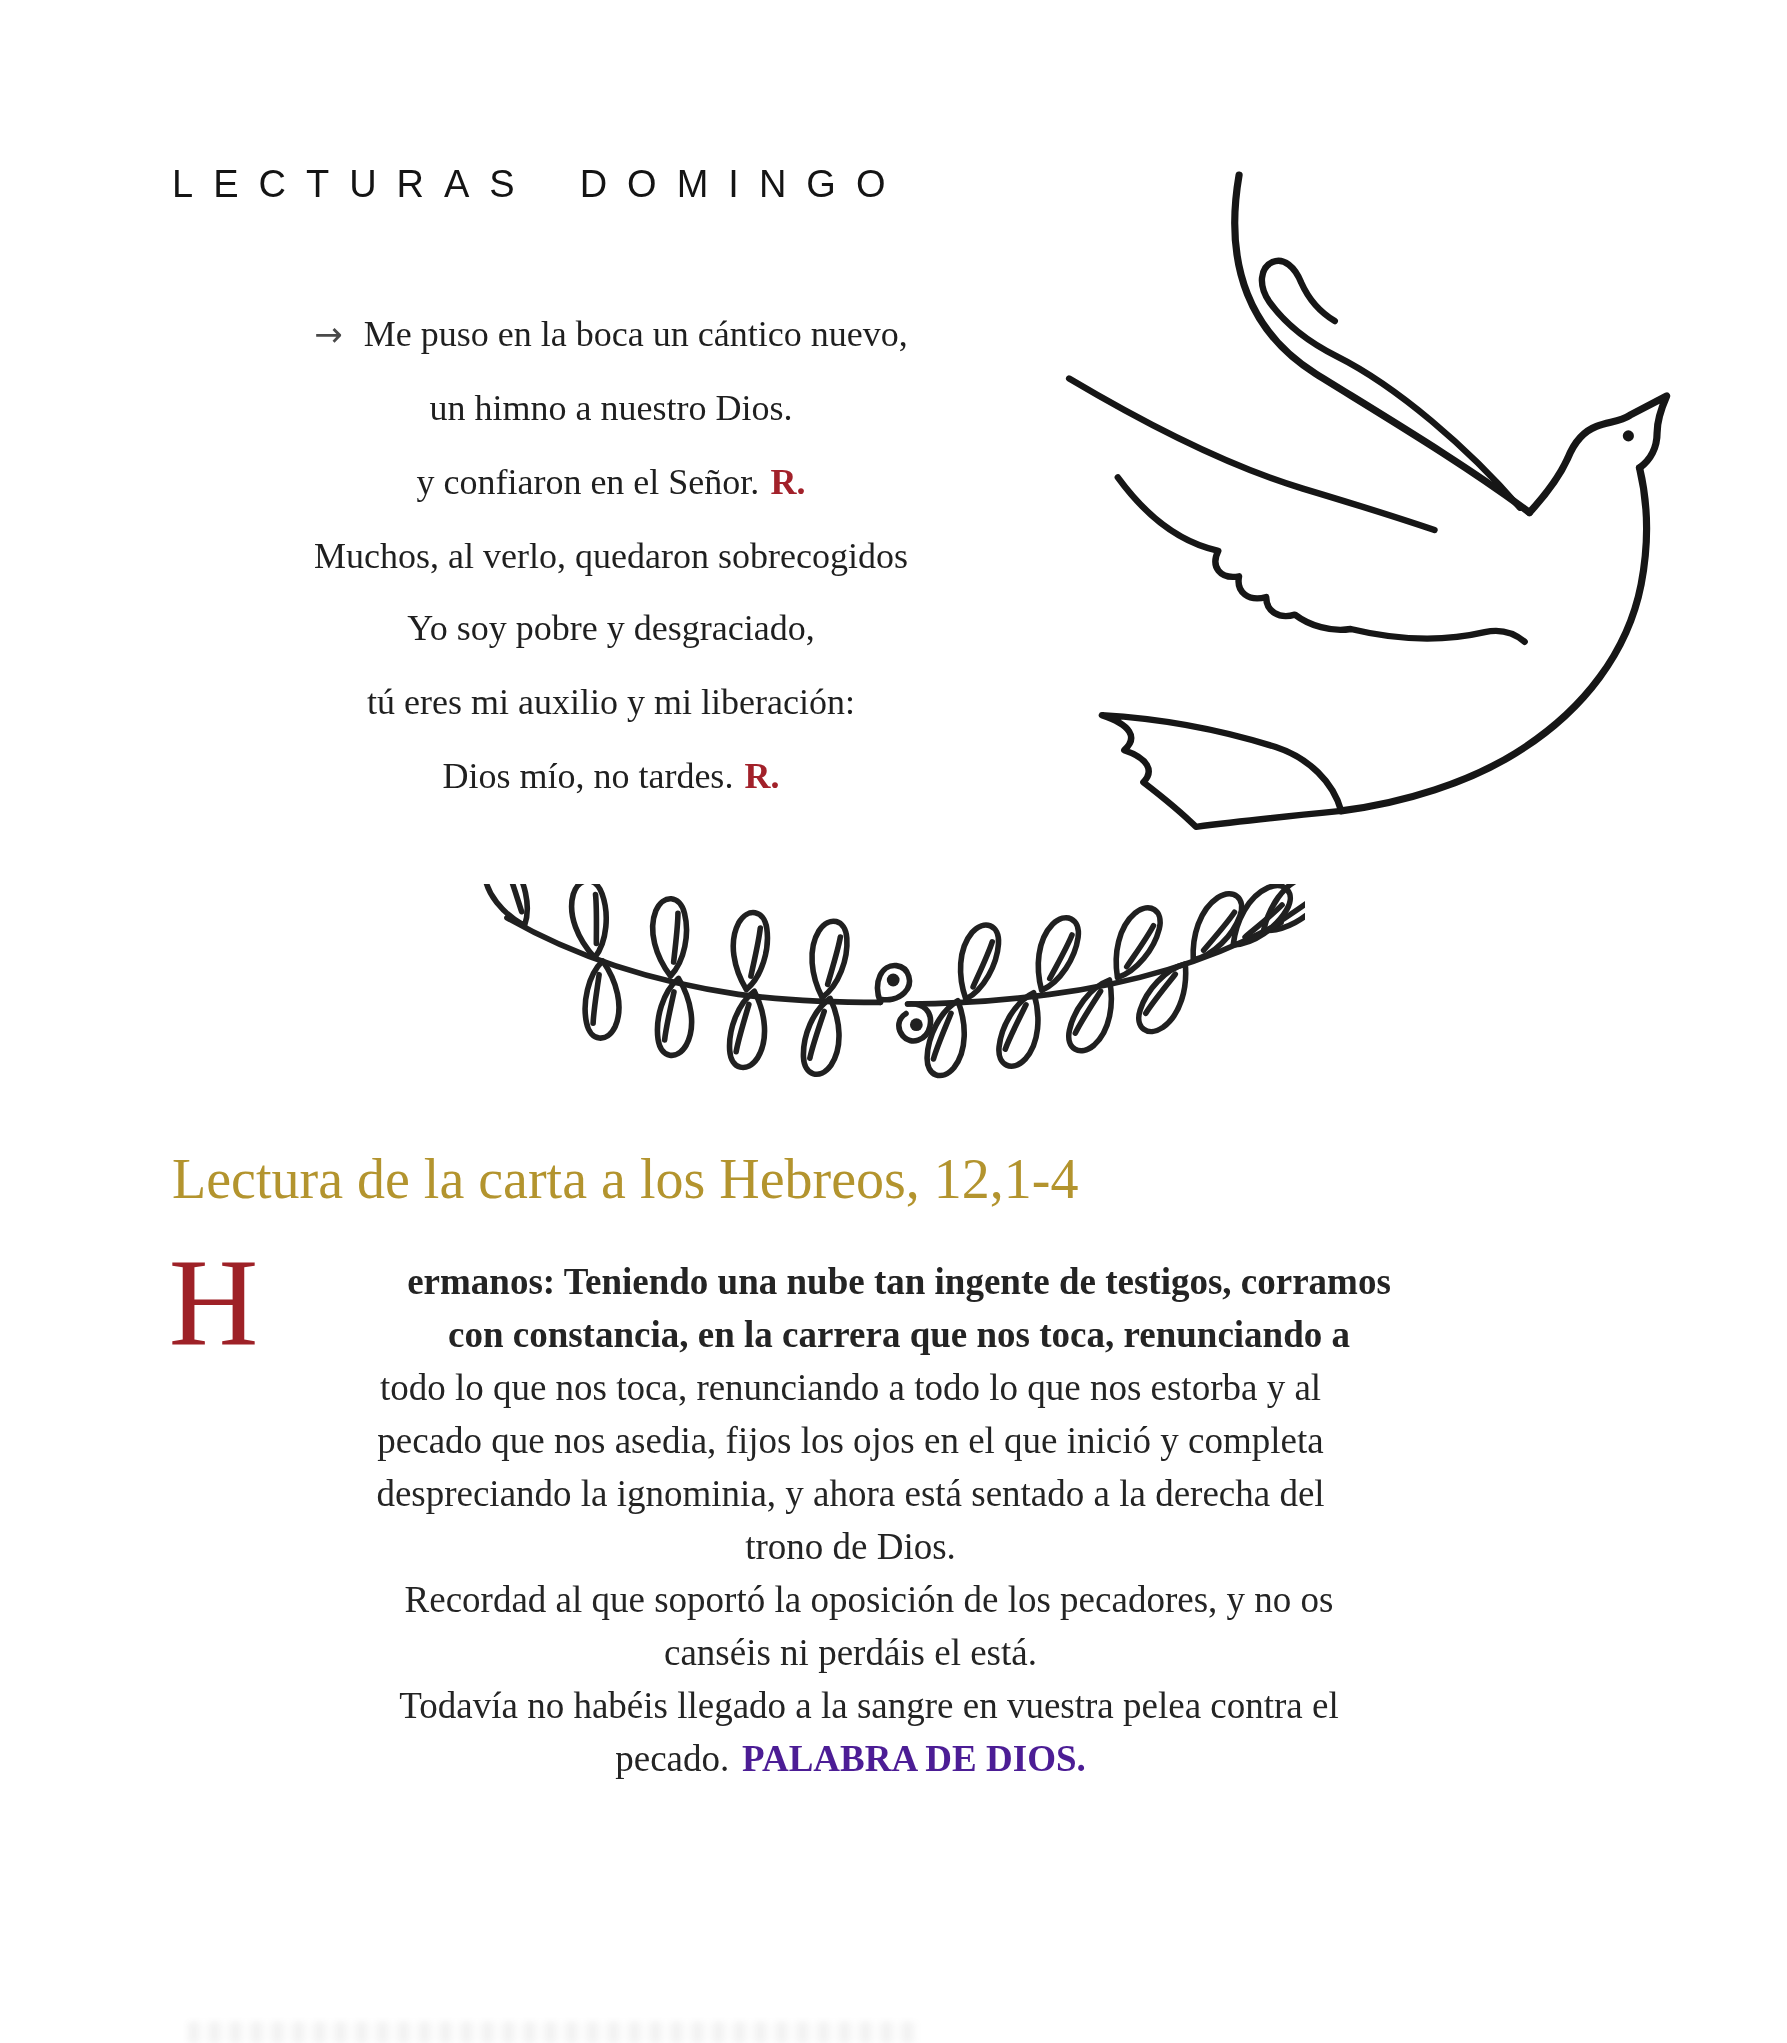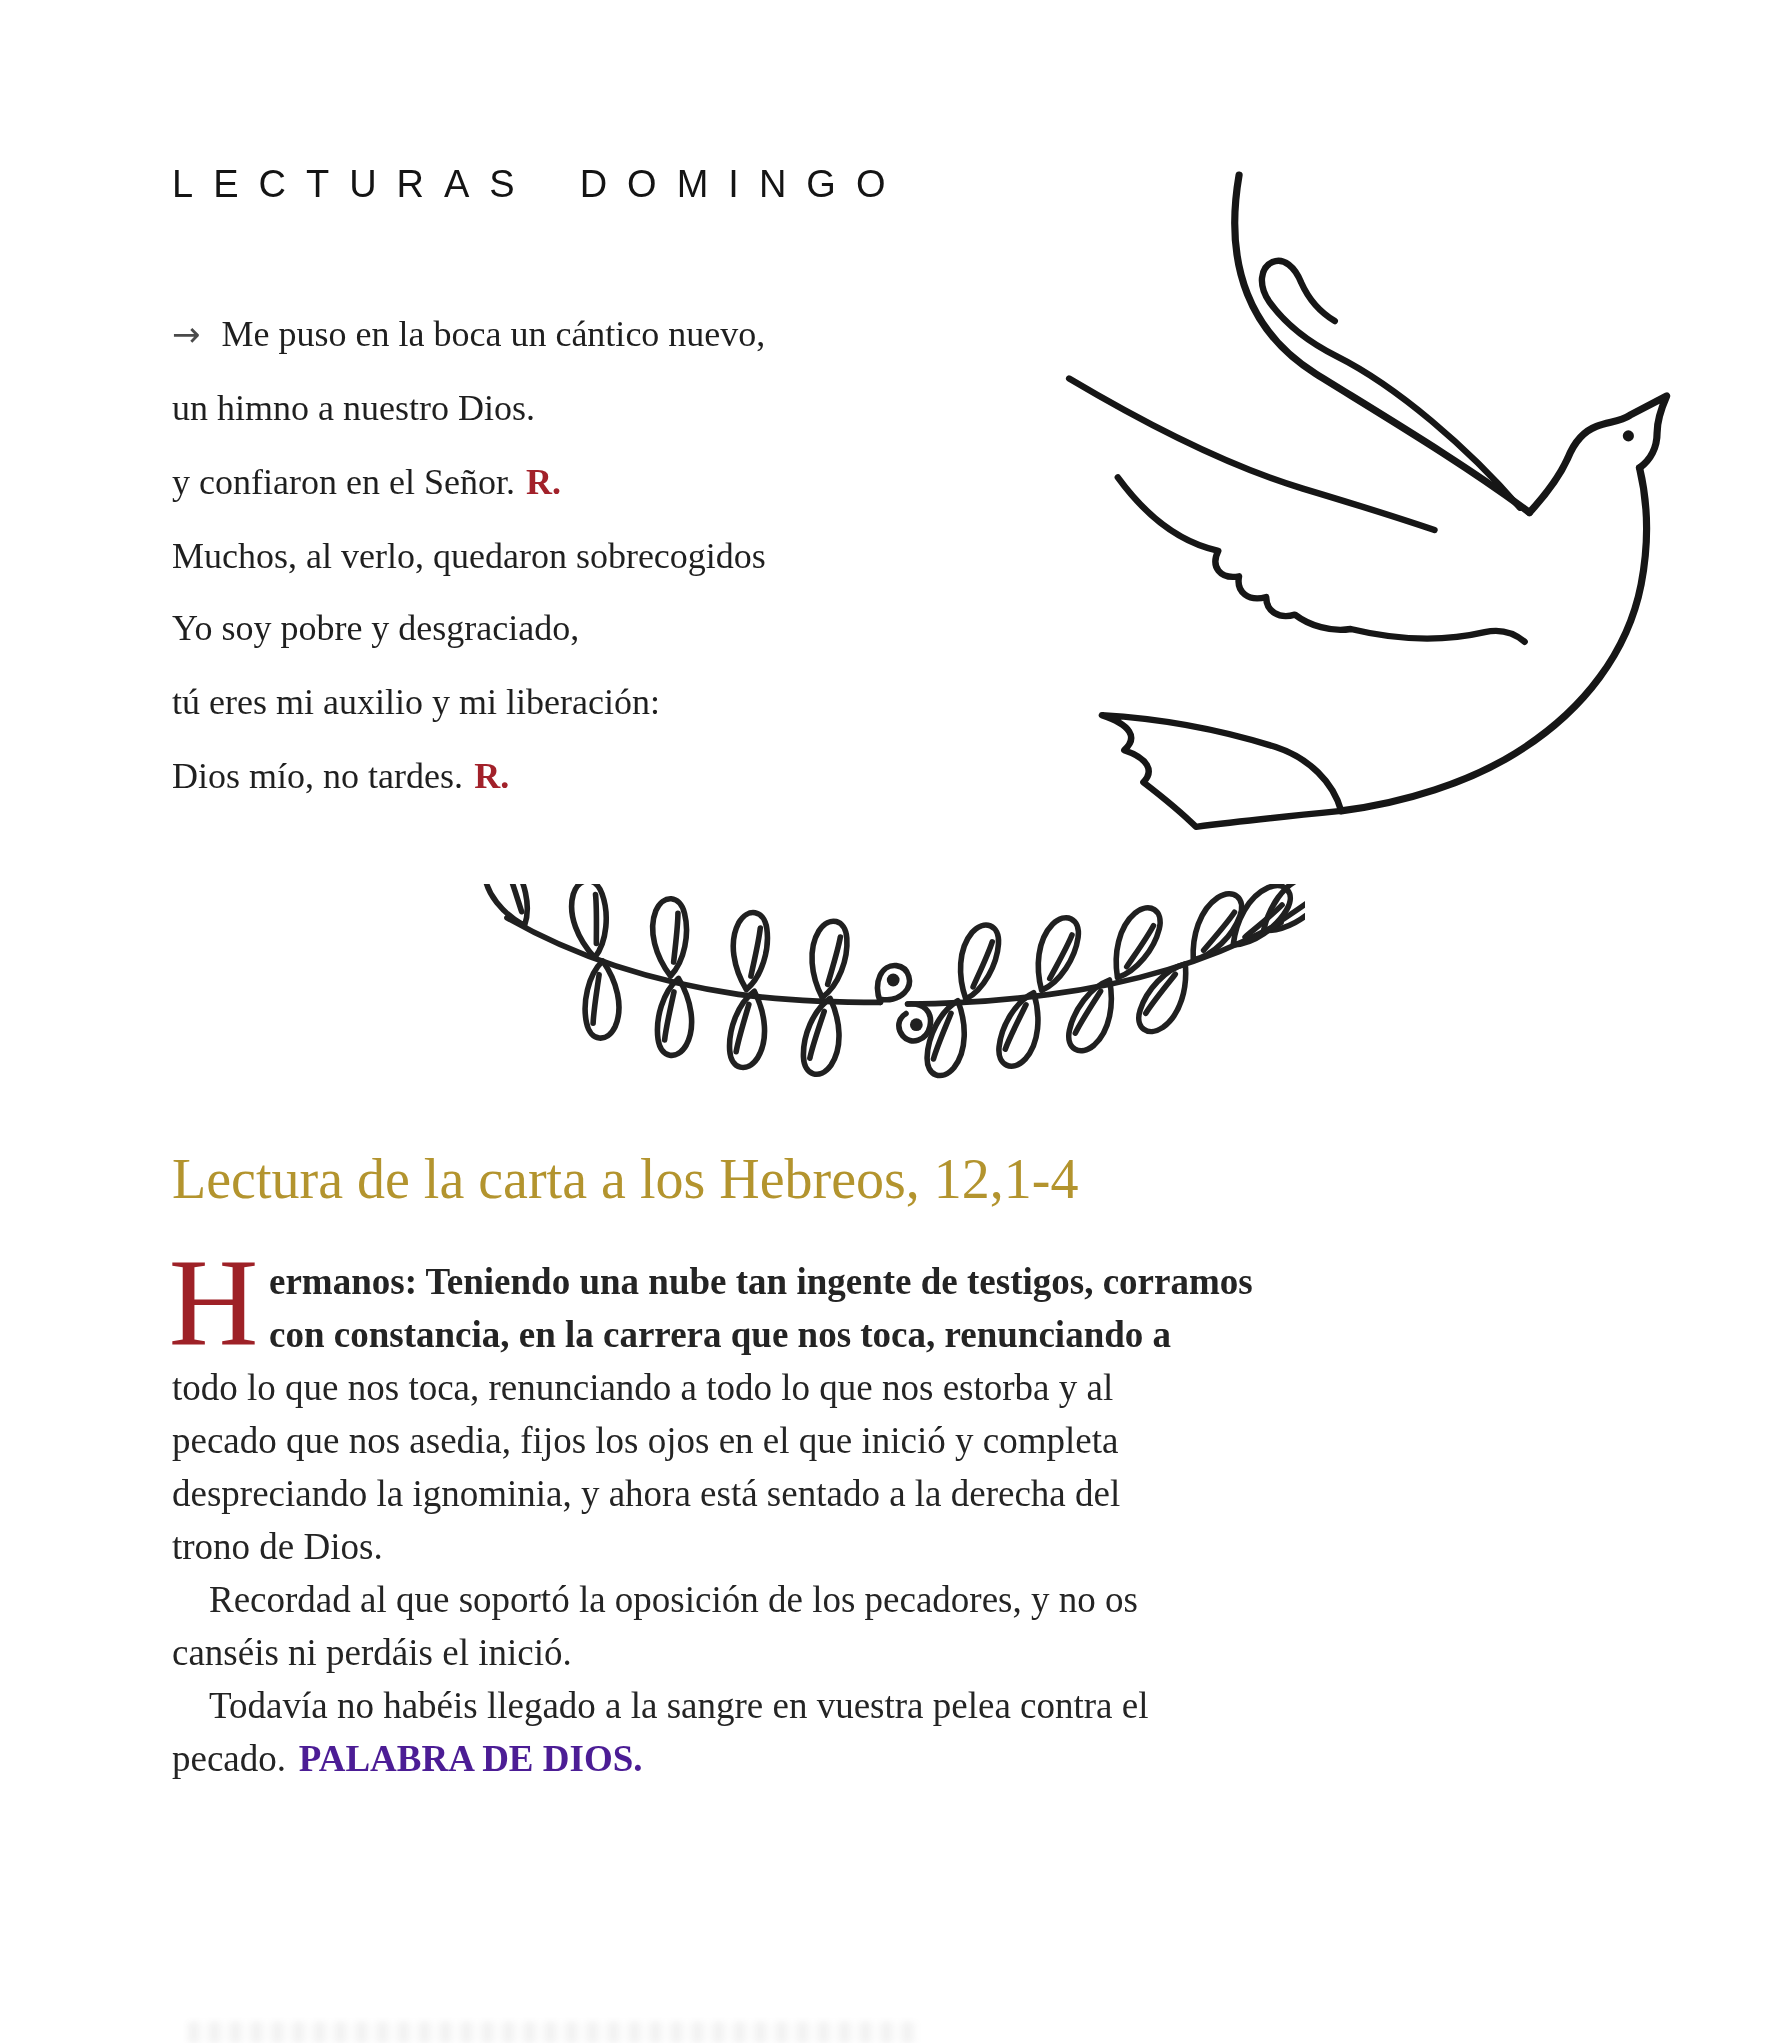--- a/index.html
+++ b/index.html
@@ -10,6 +10,7 @@
     overflow:hidden;
     font-family:"Liberation Serif", serif;
     color:#242424;
+    text-align:center;
   }
   
   .doc-title{

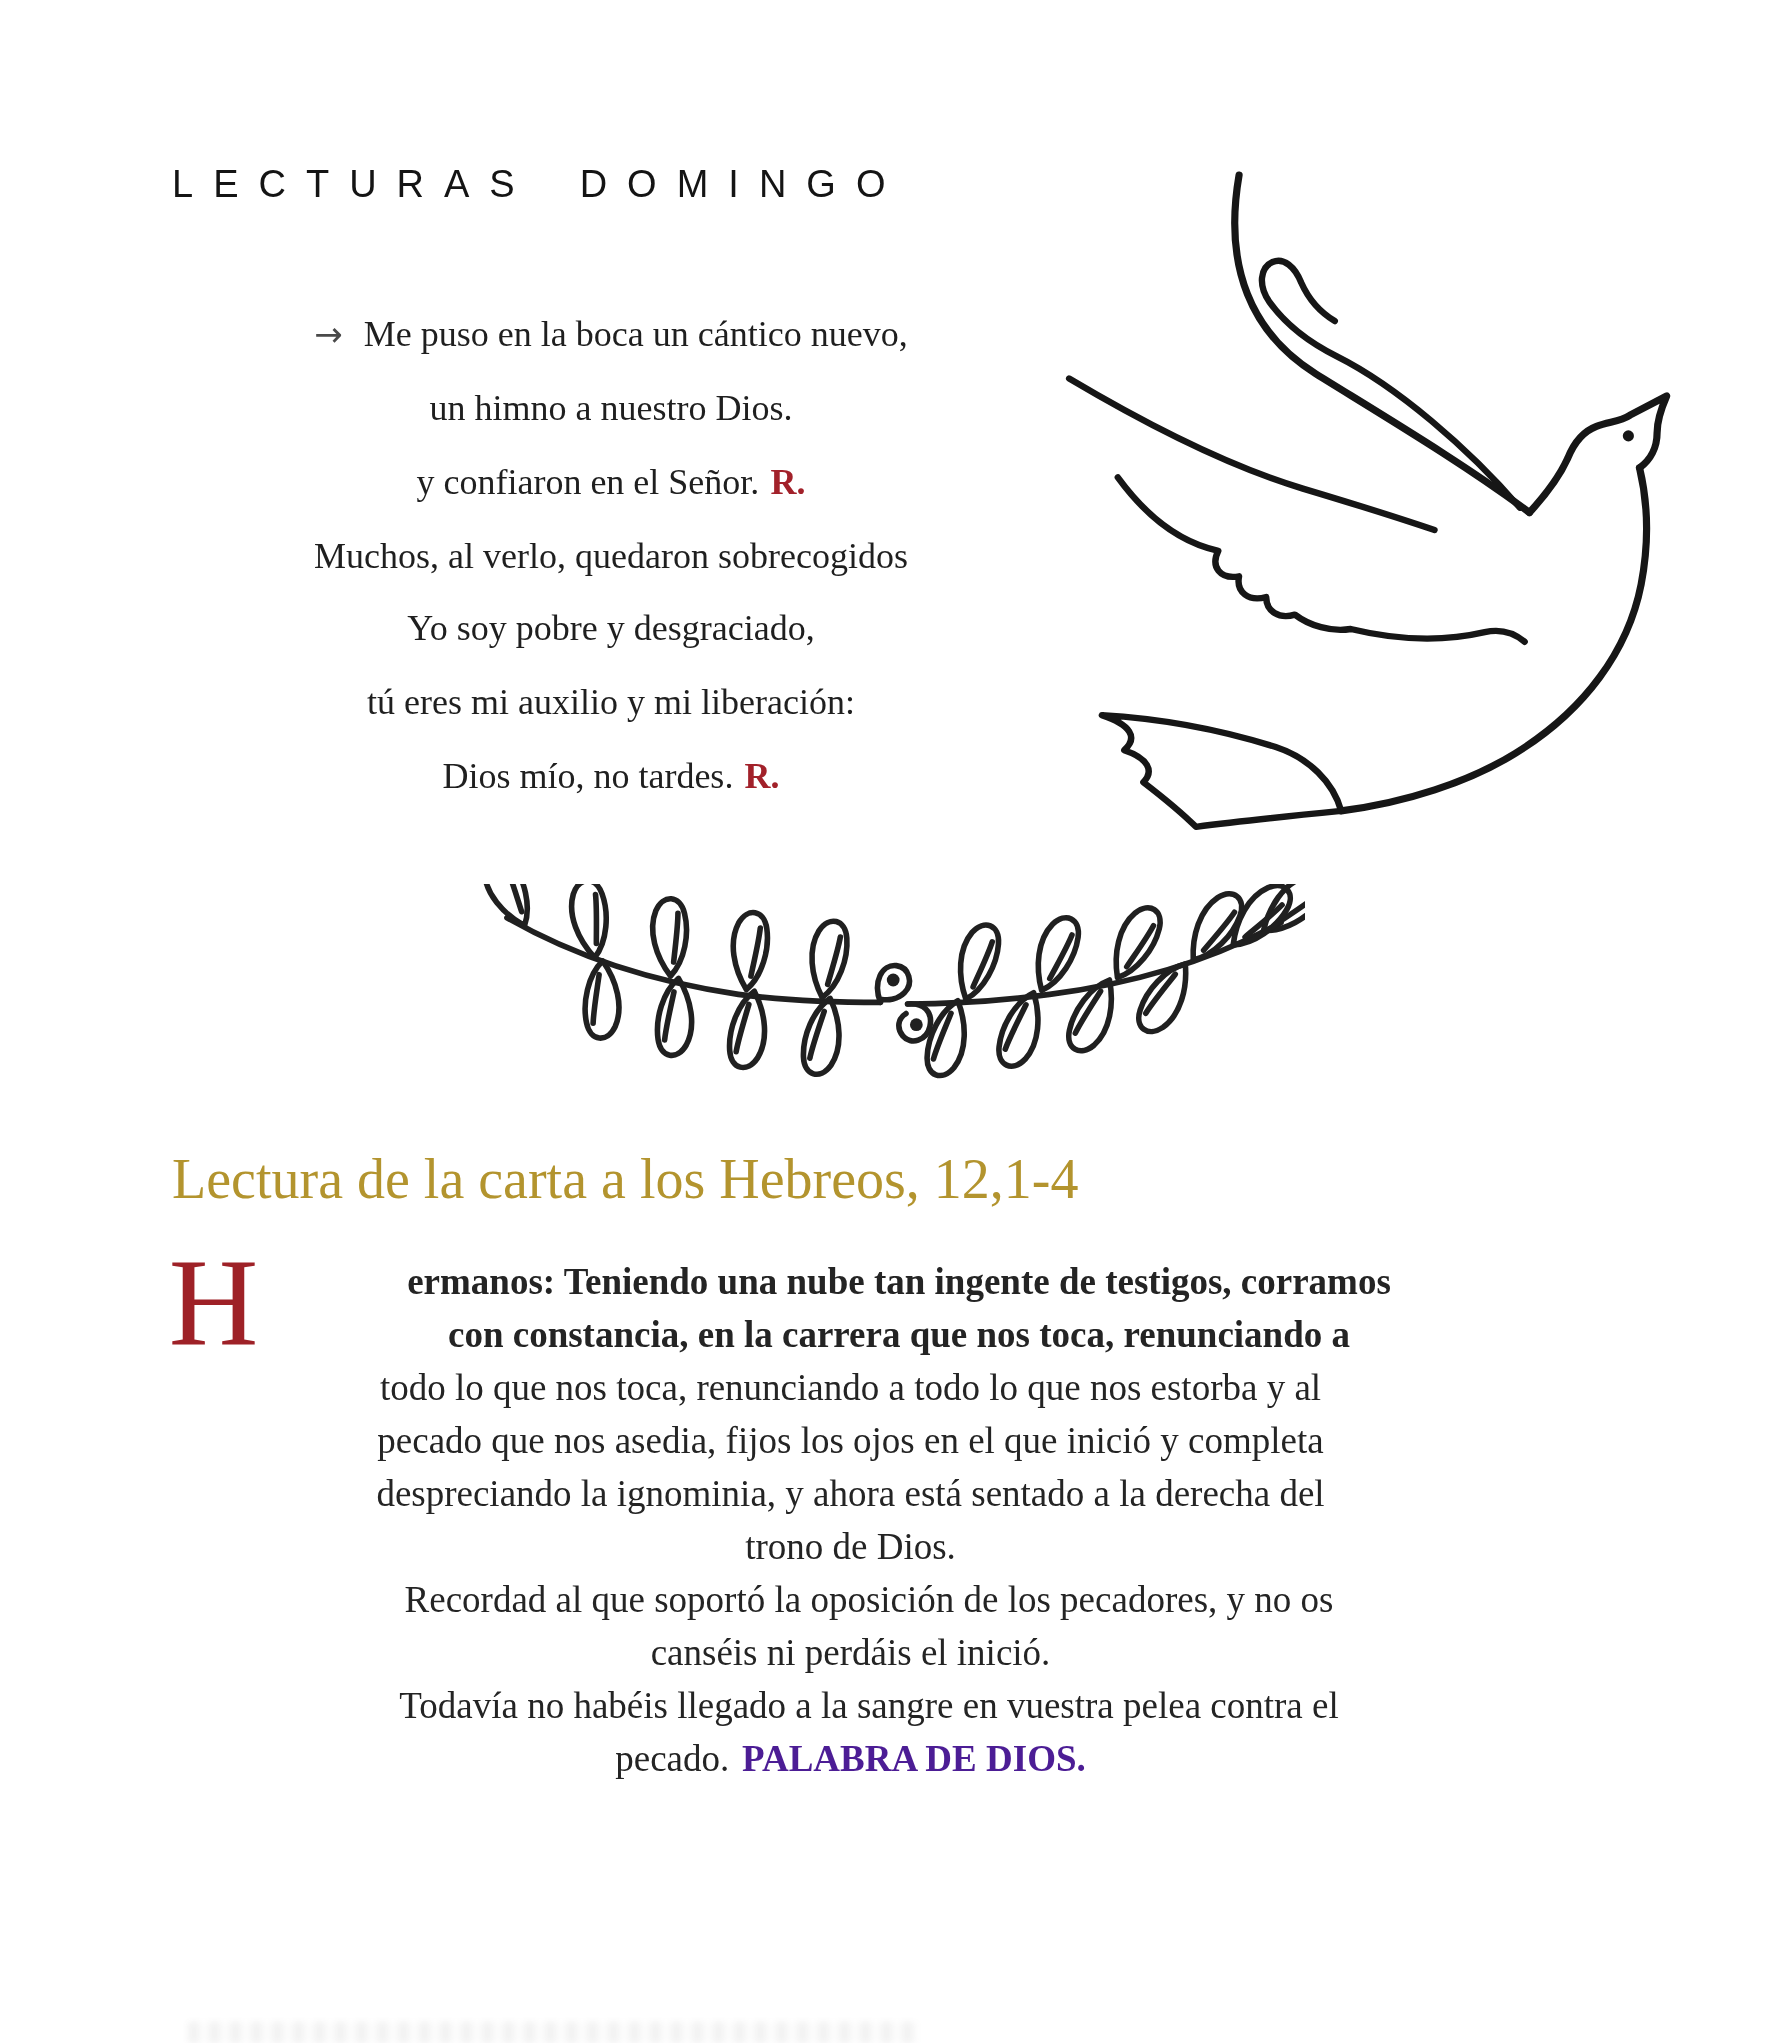--- a/index.html
+++ b/index.html
@@ -151,7 +151,7 @@
     <div class="bline">despreciando la ignominia, y ahora está sentado a la derecha del</div>
     <div class="bline">trono de Dios.</div>
     <div class="bline indent">Recordad al que soportó la oposición de los pecadores, y no os</div>
-    <div class="bline">canséis ni perdáis el inició.</div>
+    <div class="bline">canséis ni perdáis el está.</div>
     <div class="bline indent">Todavía no habéis llegado a la sangre en vuestra pelea contra el</div>
     <div class="bline">
       <span>pecado.</span><span class="closing">PALABRA DE DIOS.</span>

